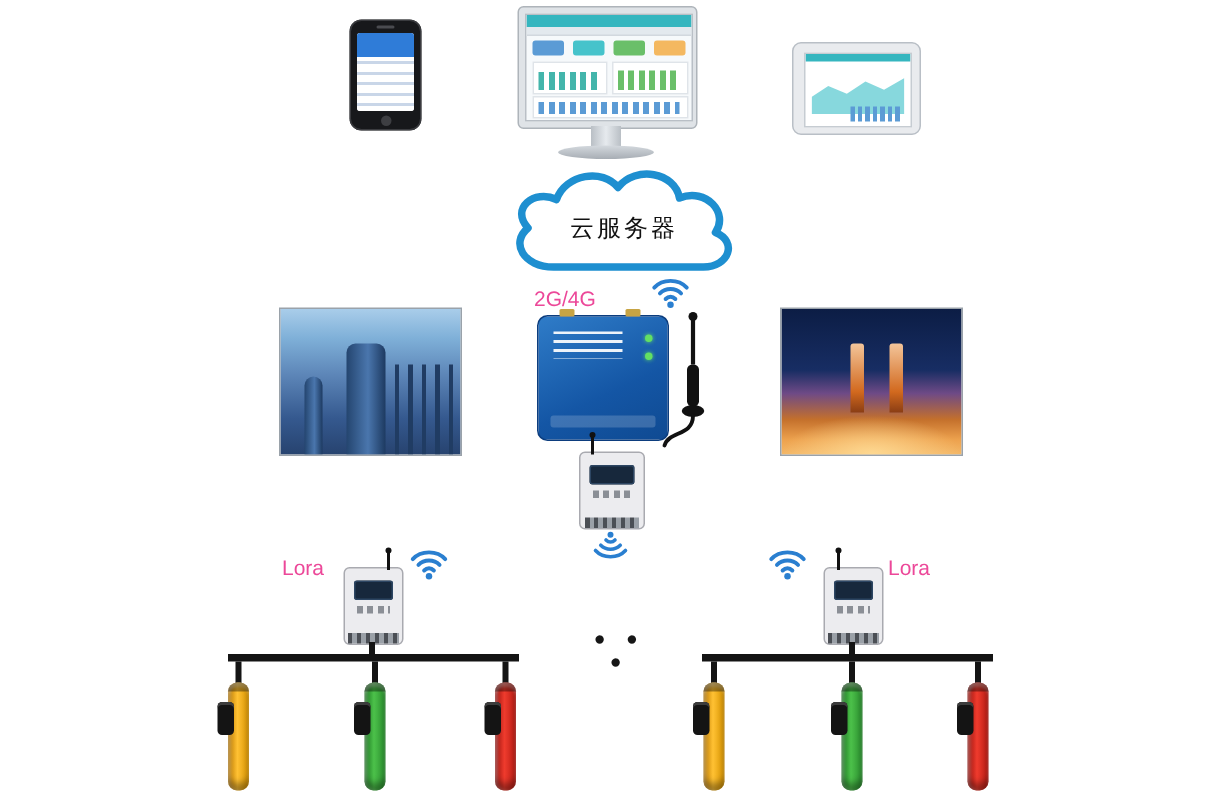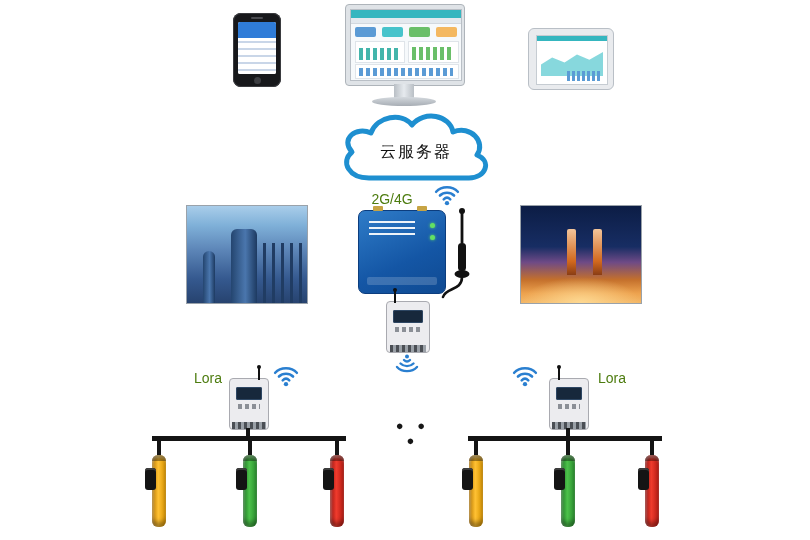--- a/index.html
+++ b/index.html
@@ -6,7 +6,7 @@
   body{font-family:"Liberation Sans","DejaVu Sans",sans-serif;}
   #canvas{position:relative;width:780px;height:540px;background:#ffffff;overflow:hidden;}
   .abs{position:absolute;}
-  .label{color:#4d7c0f;font-size:13px;text-align:center;}
+  .label{color:#ec4899;font-size:13px;text-align:left;}
 
   
   .phone{width:48px;height:74px;background:#17181b;border-radius:8px;box-shadow:inset 0 0 0 1px #3a3b3f;}

